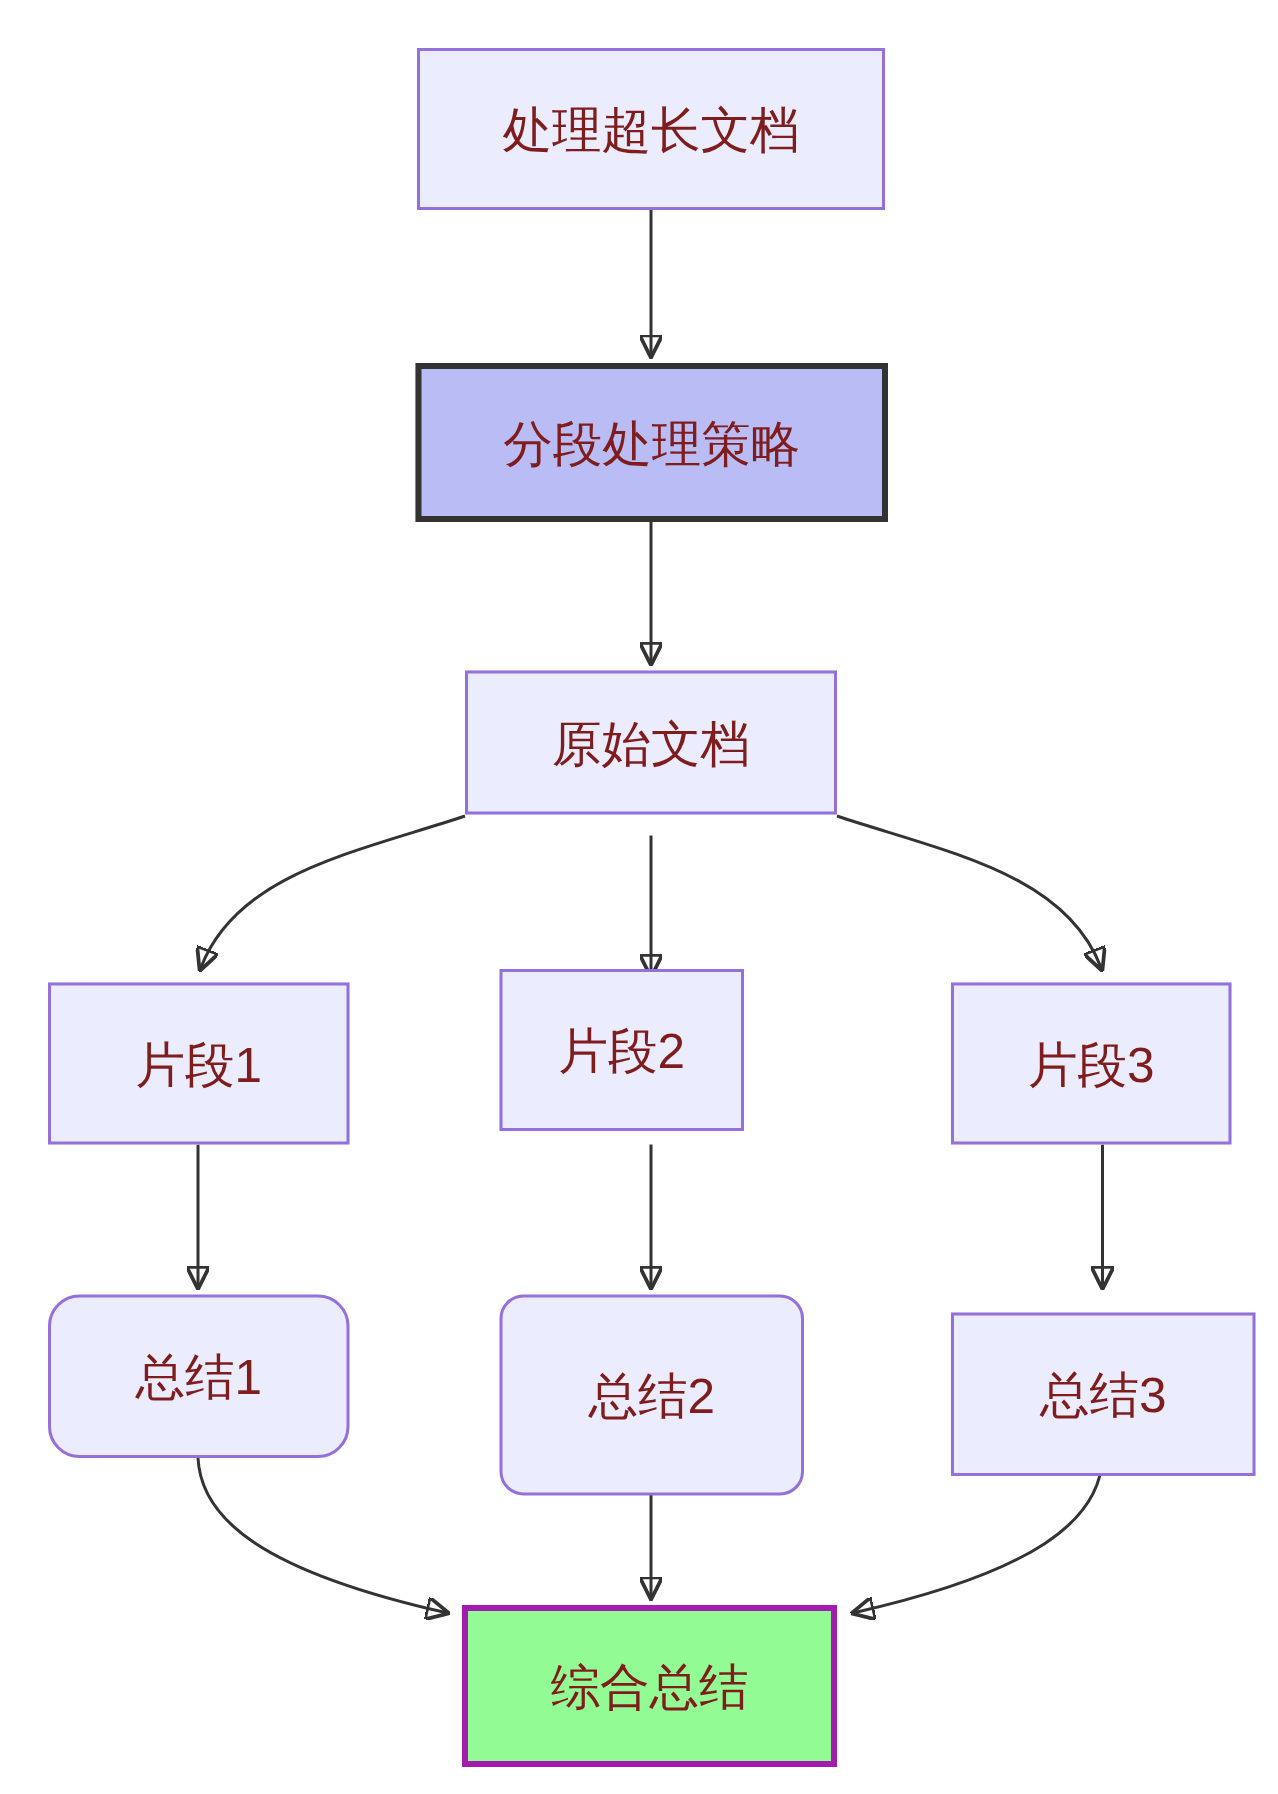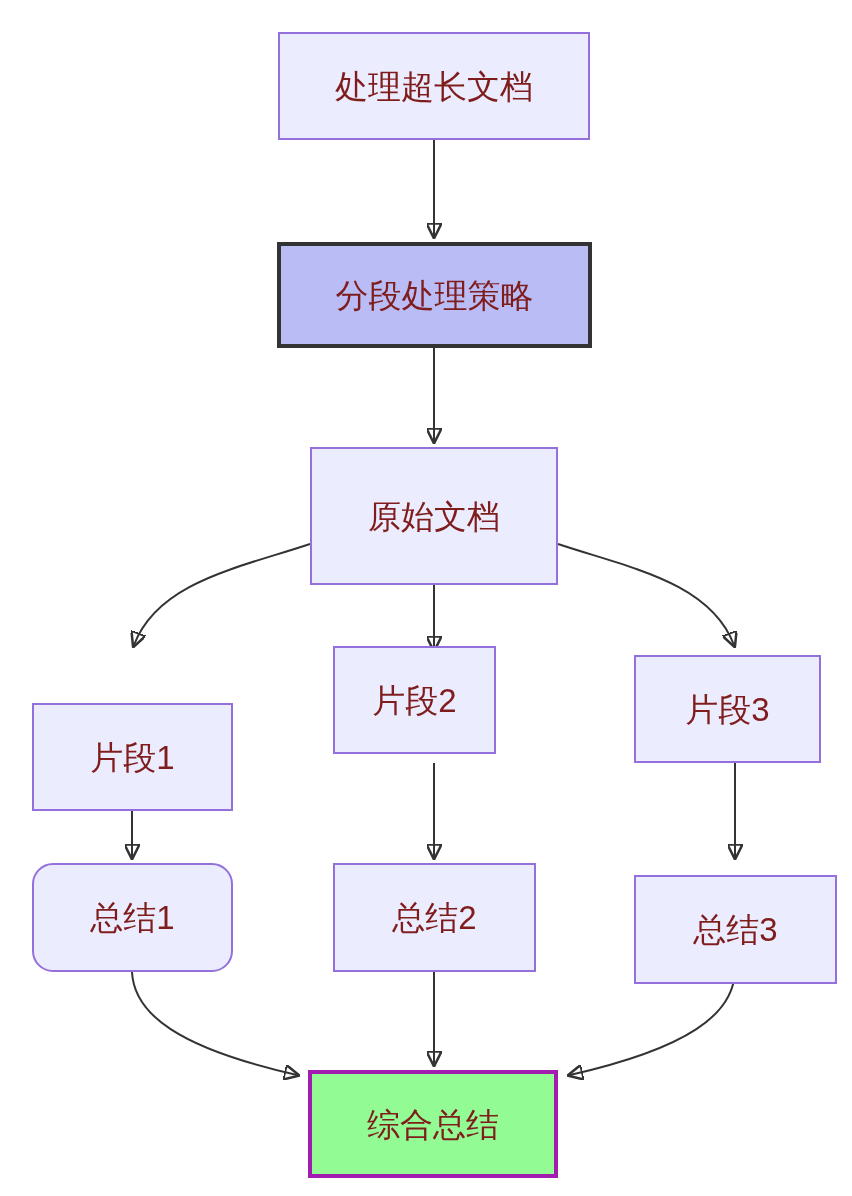--- a/index.html
+++ b/index.html
@@ -51,7 +51,7 @@
   
   #node-A  { left: 278px; top: 32px;   width: 312px; height: 108px; }
   #node-B  { left: 277px; top: 242px;  width: 315px; height: 106px; }
-  #node-C  { left: 310px; top: 447px;  width: 248px; height: 138px; }
+  #node-C  { left: 310px; top: 447px;  width: 248px; height: 96px; }
   #node-D1 { left: 32px;  top: 655px;  width: 201px; height: 108px; margin-top: 48px; }
   #node-D2 { left: 333px; top: 646px;  width: 163px; height: 108px; }
   #node-D3 { left: 634px; top: 655px;  width: 187px; height: 108px; }

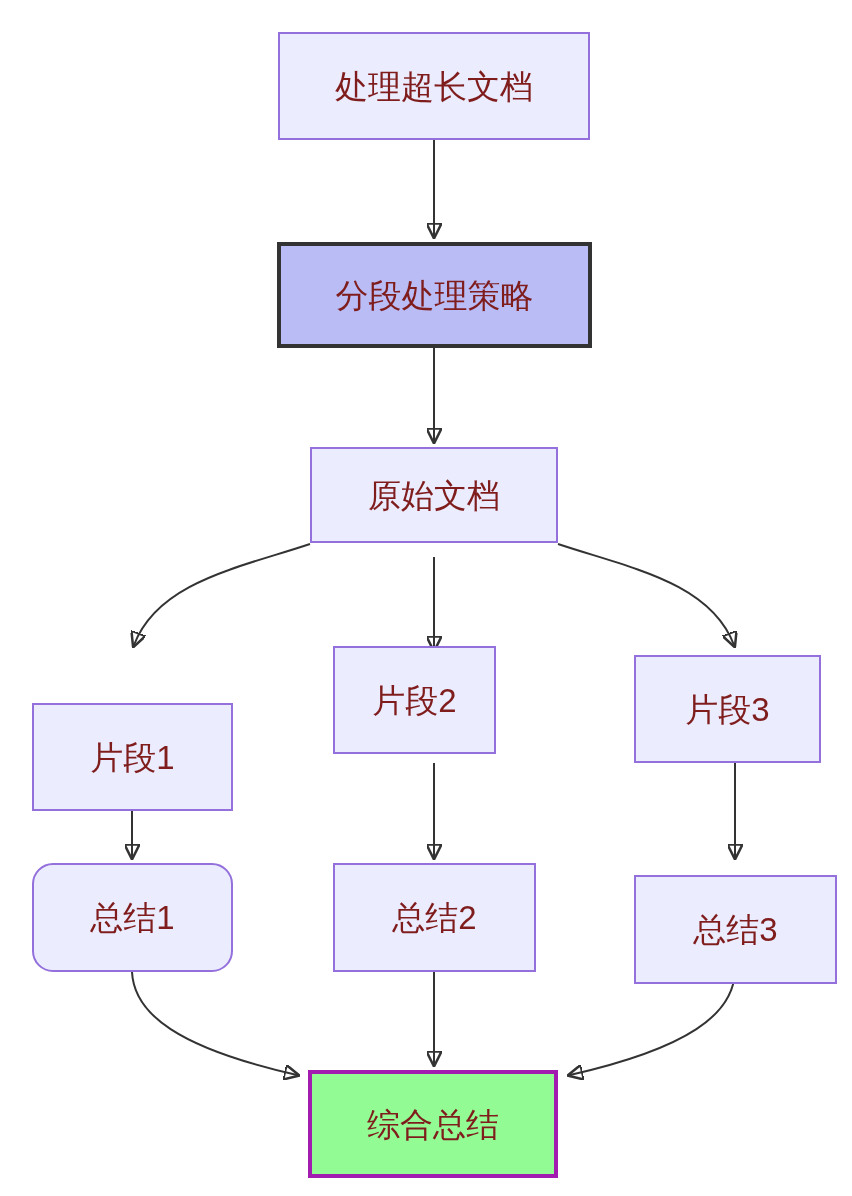--- a/index.html
+++ b/index.html
@@ -52,7 +52,7 @@
   #node-A  { left: 278px; top: 32px;   width: 312px; height: 108px; }
   #node-B  { left: 277px; top: 242px;  width: 315px; height: 106px; }
   #node-C  { left: 310px; top: 447px;  width: 248px; height: 96px; }
-  #node-D1 { left: 32px;  top: 655px;  width: 201px; height: 108px; margin-top: 48px; }
+  #node-D1 { left: 32px;  top: 655px;  width: 201px; height: 108px; }
   #node-D2 { left: 333px; top: 646px;  width: 163px; height: 108px; }
   #node-D3 { left: 634px; top: 655px;  width: 187px; height: 108px; }
   #node-E1 { left: 32px;  top: 863px;  width: 201px; height: 109px; border-radius: 21px; }

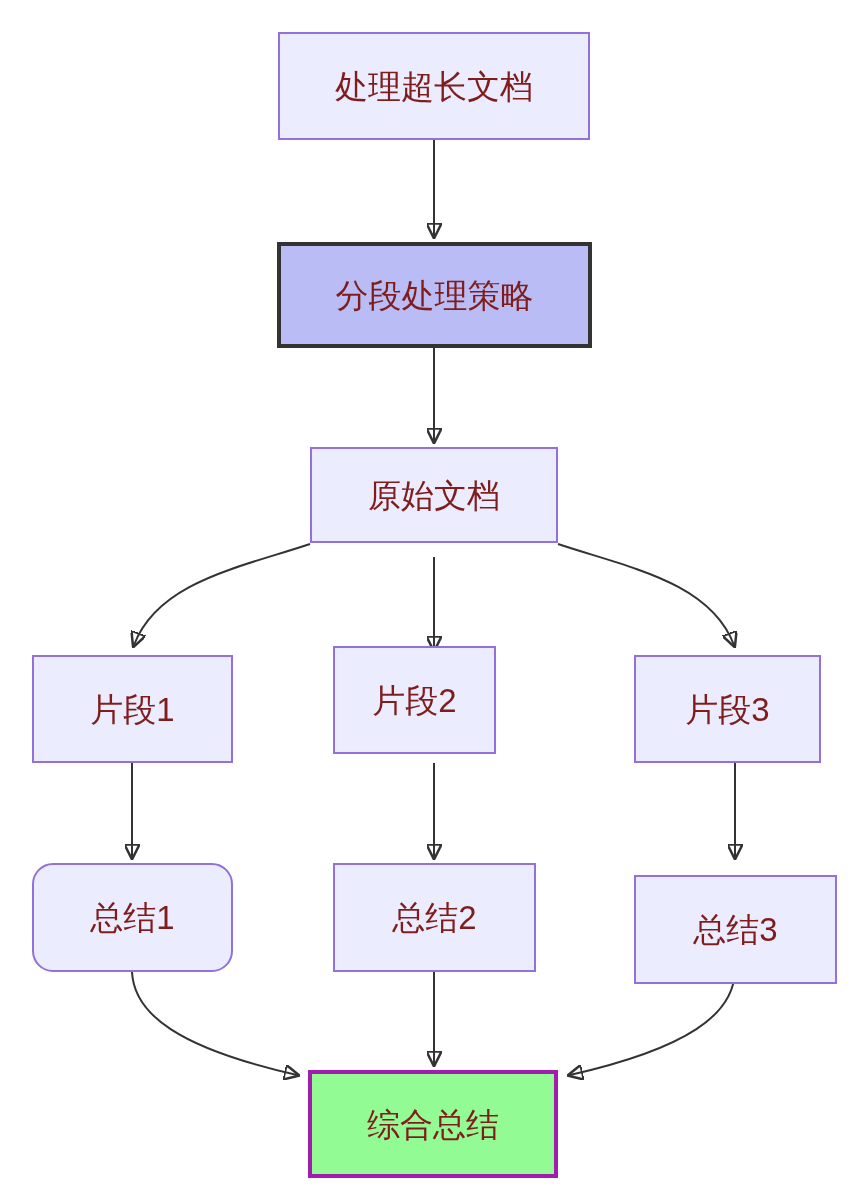--- a/index.html
+++ b/index.html
@@ -56,7 +56,7 @@
   #node-D2 { left: 333px; top: 646px;  width: 163px; height: 108px; }
   #node-D3 { left: 634px; top: 655px;  width: 187px; height: 108px; }
   #node-E1 { left: 32px;  top: 863px;  width: 201px; height: 109px; border-radius: 21px; }
-  #node-E2 { left: 333px; top: 863px;  width: 203px; height: 109px; }
+  #node-E2 { left: 333px; top: 863px;  width: 203px; height: 134px; border-radius: 16px; }
   #node-E3 { left: 634px; top: 863px;  width: 203px; height: 109px; margin-top: 12px; }
   #node-F  { left: 308px; top: 1070px; width: 250px; height: 108px; }
 </style>

